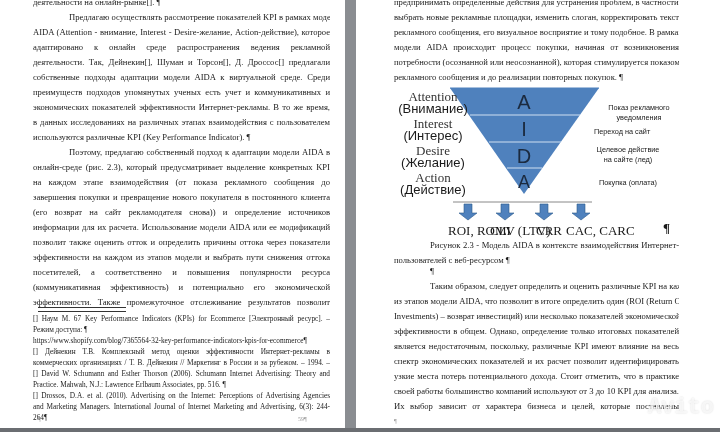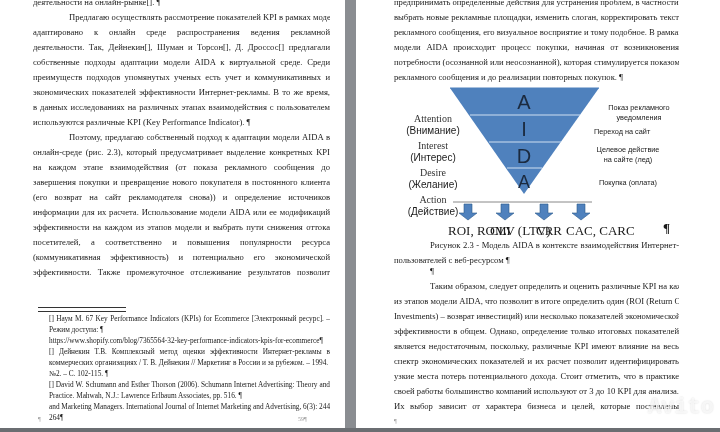--- a/index.html
+++ b/index.html
@@ -33,6 +33,7 @@
   <div class="text" id="left-body" style="top:-5px;">
       <span class="line last">деятельности на онлайн-рынке[]. ¶</span>
       <span class="line indent">Предлагаю осуществлять рассмотрение показателей KPI в рамках модели</span>
+      <span class="line ">AIDA (Attention - внимание, Interest - Desire-желание, Action-действие), которое</span>
       <span class="line ">адаптировано к онлайн среде распространения ведения рекламной</span>
       <span class="line ">деятельности. Так, Дейнекин[], Шуман и Торсон[], Д. Дроссос[] предлагали</span>
       <span class="line ">собственные подходы адаптации модели AIDA к виртуальной среде. Среди</span>

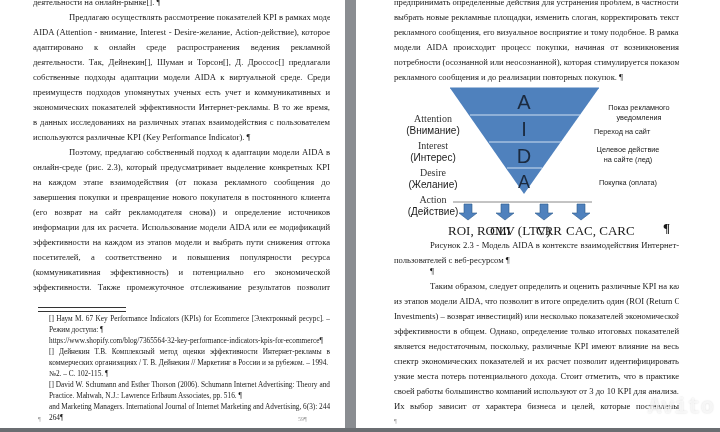--- a/index.html
+++ b/index.html
@@ -20,7 +20,7 @@
   .pagemark{position:absolute;font-size:6px;color:#999;}
   
   .diagram{position:absolute;left:38px;top:84px;width:290px;height:150px;}
-  .lbl-left{position:absolute;left:0;width:78px;text-align:center;font-size:10px;line-height:12px;margin-top:22px;}
+  .lbl-left{position:absolute;left:0;width:78px;text-align:center;font-size:13px;line-height:12px;}
   .lbl-left .en{font-family:"Liberation Serif",serif;color:#333;}
   .lbl-left .ru{font-family:"Liberation Sans",sans-serif;}
   .lbl-right{position:absolute;left:236px;width:70px;font-family:"Liberation Sans",sans-serif;font-size:7.3px;line-height:10px;text-align:center;}

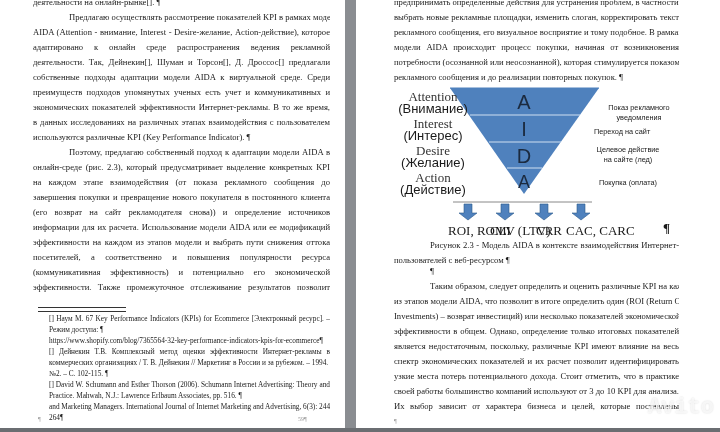--- a/index.html
+++ b/index.html
@@ -47,6 +47,7 @@
       <span class="line ">завершения покупки и превращение нового покупателя в постоянного клиента</span>
       <span class="line ">(его возврат на сайт рекламодателя снова)) и определение источников</span>
       <span class="line ">информации для их расчета. Использование модели AIDA или ее модификаций</span>
+      <span class="line ">позволит также оценить отток и определить причины оттока через показатели</span>
       <span class="line ">эффективности на каждом из этапов модели и выбрать пути снижения оттока</span>
       <span class="line ">посетителей, а соответственно и повышения популярности ресурса</span>
       <span class="line ">(коммуникативная эффективность) и потенциально его экономической</span>

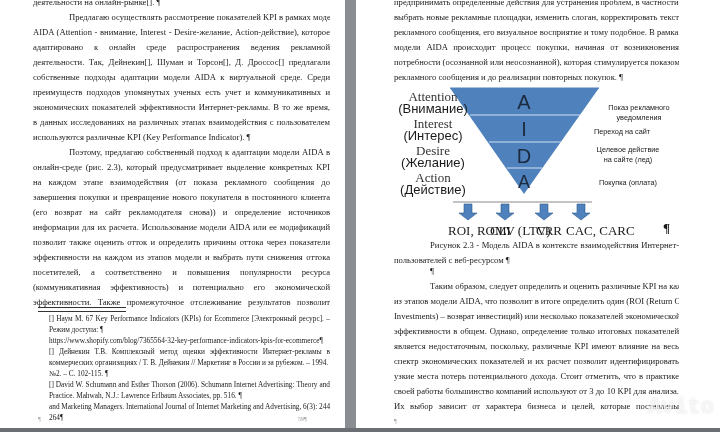--- a/index.html
+++ b/index.html
@@ -16,7 +16,7 @@
   .line.indent{padding-left:36px;}
   .fn-sep{position:absolute;left:38px;top:307px;width:88px;height:3px;border:1px solid #333;border-left:none;border-right:none;}
   .footnotes{position:absolute;left:33px;top:313px;width:297px;font-size:7.3px;line-height:11px;}
-  .footnotes .line{height:11px;margin-left:16px;}
+  .footnotes .line{height:11px;}
   .pagemark{position:absolute;font-size:6px;color:#999;}
   
   .diagram{position:absolute;left:38px;top:84px;width:290px;height:150px;}

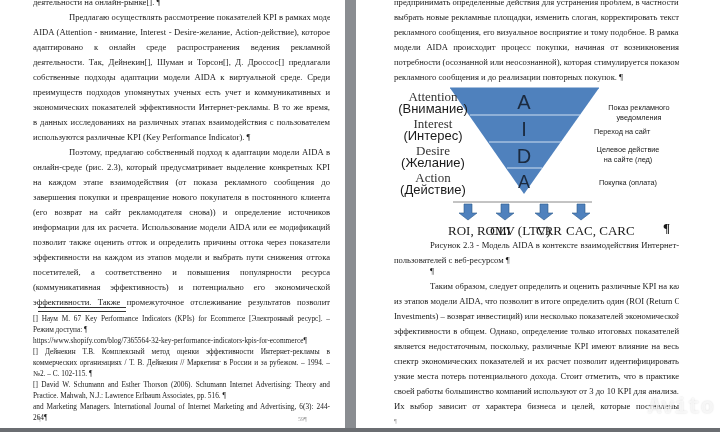--- a/index.html
+++ b/index.html
@@ -60,7 +60,6 @@
       <span class="line last">https://www.shopify.com/blog/7365564-32-key-performance-indicators-kpis-for-ecommerce¶</span>
       <span class="line ">[] Дейнекин Т.В. Комплексный метод оценки эффективности Интернет-рекламы в</span>
       <span class="line ">коммерческих организациях / Т. В. Дейнекин // Маркетинг в России и за рубежом. – 1994. –</span>
-      <span class="line last">№2. – С. 102-115. ¶</span>
       <span class="line ">[] David W. Schumann and Esther Thorson (2006). Schumann Internet Advertising: Theory and</span>
       <span class="line last">Practice. Mahwah, N.J.: Lawrence Erlbaum Associates, pp. 516. ¶</span>
       <span class="line ">and Marketing Managers. International Journal of Internet Marketing and Advertising, 6(3): 244-</span>

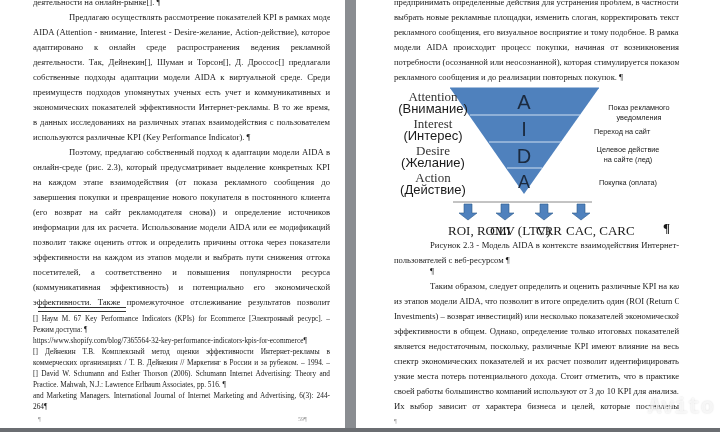--- a/index.html
+++ b/index.html
@@ -62,6 +62,7 @@
       <span class="line ">коммерческих организациях / Т. В. Дейнекин // Маркетинг в России и за рубежом. – 1994. –</span>
       <span class="line ">[] David W. Schumann and Esther Thorson (2006). Schumann Internet Advertising: Theory and</span>
       <span class="line last">Practice. Mahwah, N.J.: Lawrence Erlbaum Associates, pp. 516. ¶</span>
+      <span class="line ">[] Drossos, D.A. et al. (2010). Advertising on the Internet: Perceptions of Advertising Agencies</span>
       <span class="line ">and Marketing Managers. International Journal of Internet Marketing and Advertising, 6(3): 244-</span>
       <span class="line last">264¶</span>
     </div>

